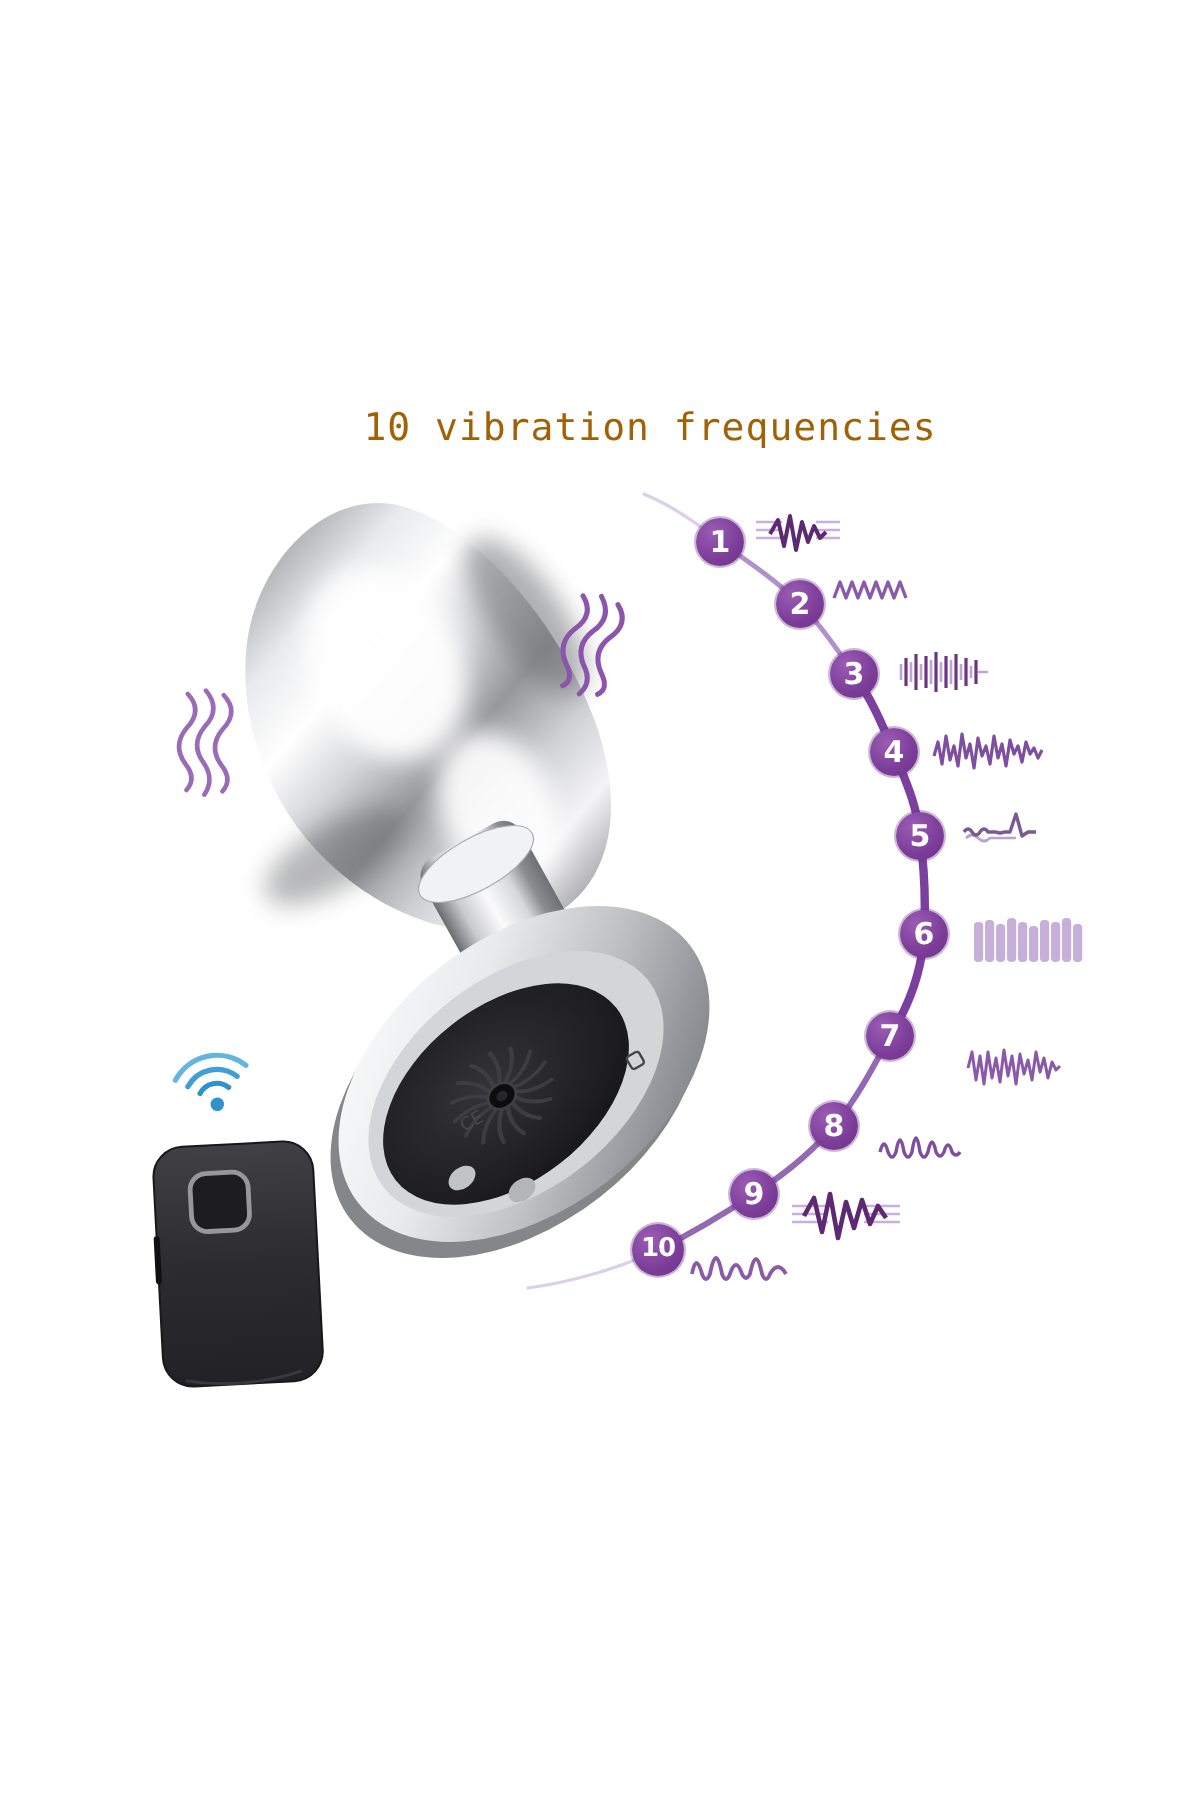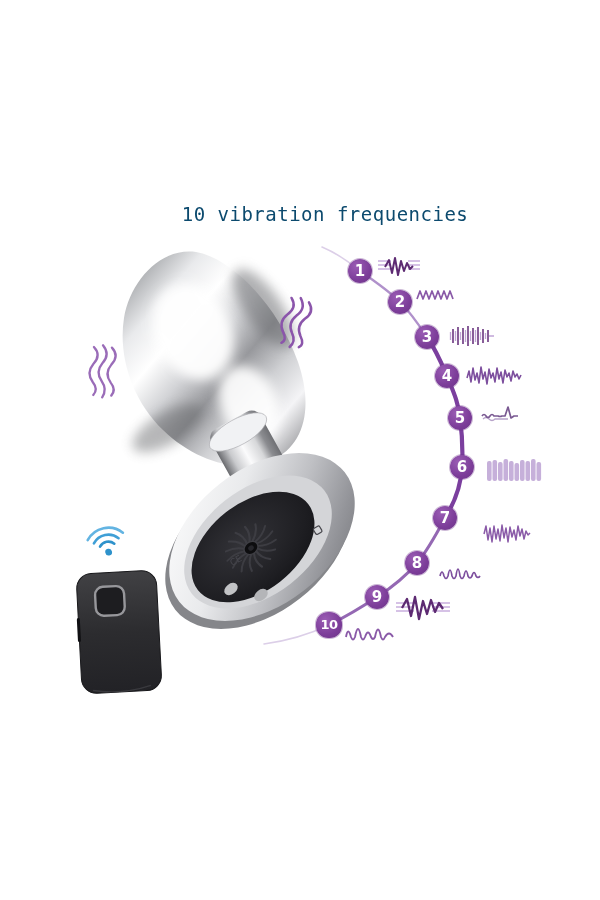--- a/index.html
+++ b/index.html
@@ -7,7 +7,7 @@
          font-family:"DejaVu Sans",sans-serif;}
   .title-line{position:absolute;white-space:nowrap;transform:translateX(-50%);
               font-family:"DejaVu Sans Mono",monospace;font-size:19px;line-height:24px;
-              color:#0c4a6e;letter-spacing:.5px;}
+              color:#a16207;letter-spacing:.5px;}
   #title1{left:325px;top:202px;}
   #title2{left:313px;top:228px;}
   .mode-badge{position:absolute;width:24px;height:24px;border-radius:50%;

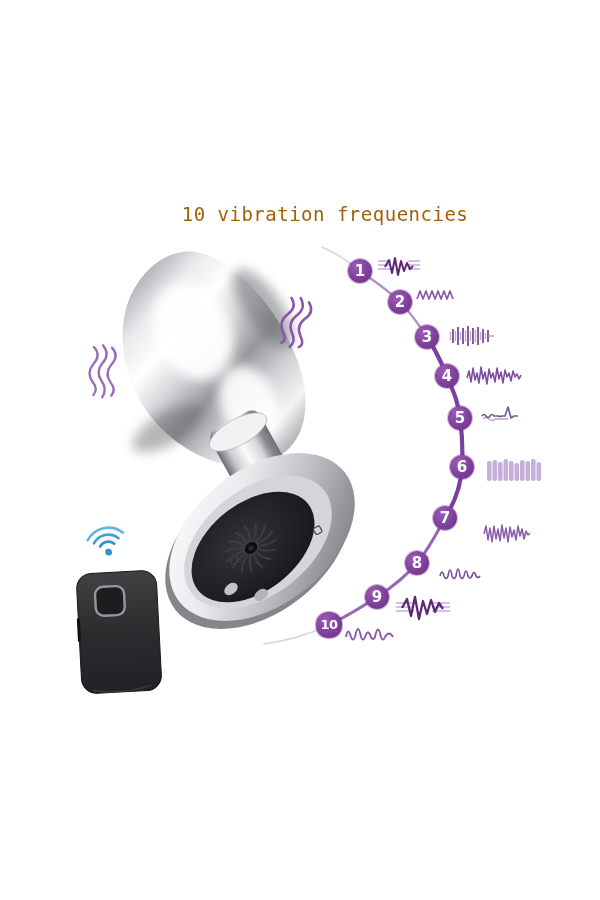--- a/index.html
+++ b/index.html
@@ -14,7 +14,7 @@
               background:radial-gradient(circle at 35% 30%, #9a5cb4, #7b3c98 62%, #6d3488);
               color:#fff;font-weight:bold;font-size:15px;line-height:24px;text-align:center;
               box-shadow:0 0 0 1px rgba(106,49,135,.35);}
-  .mode-badge.big{width:26px;height:26px;font-size:13px;line-height:26px;letter-spacing:-.5px;border-radius:12px;}
+  .mode-badge.big{width:26px;height:26px;font-size:13px;line-height:26px;letter-spacing:-.5px;}
   .wave{position:absolute;}
   svg{display:block;}
 </style>

